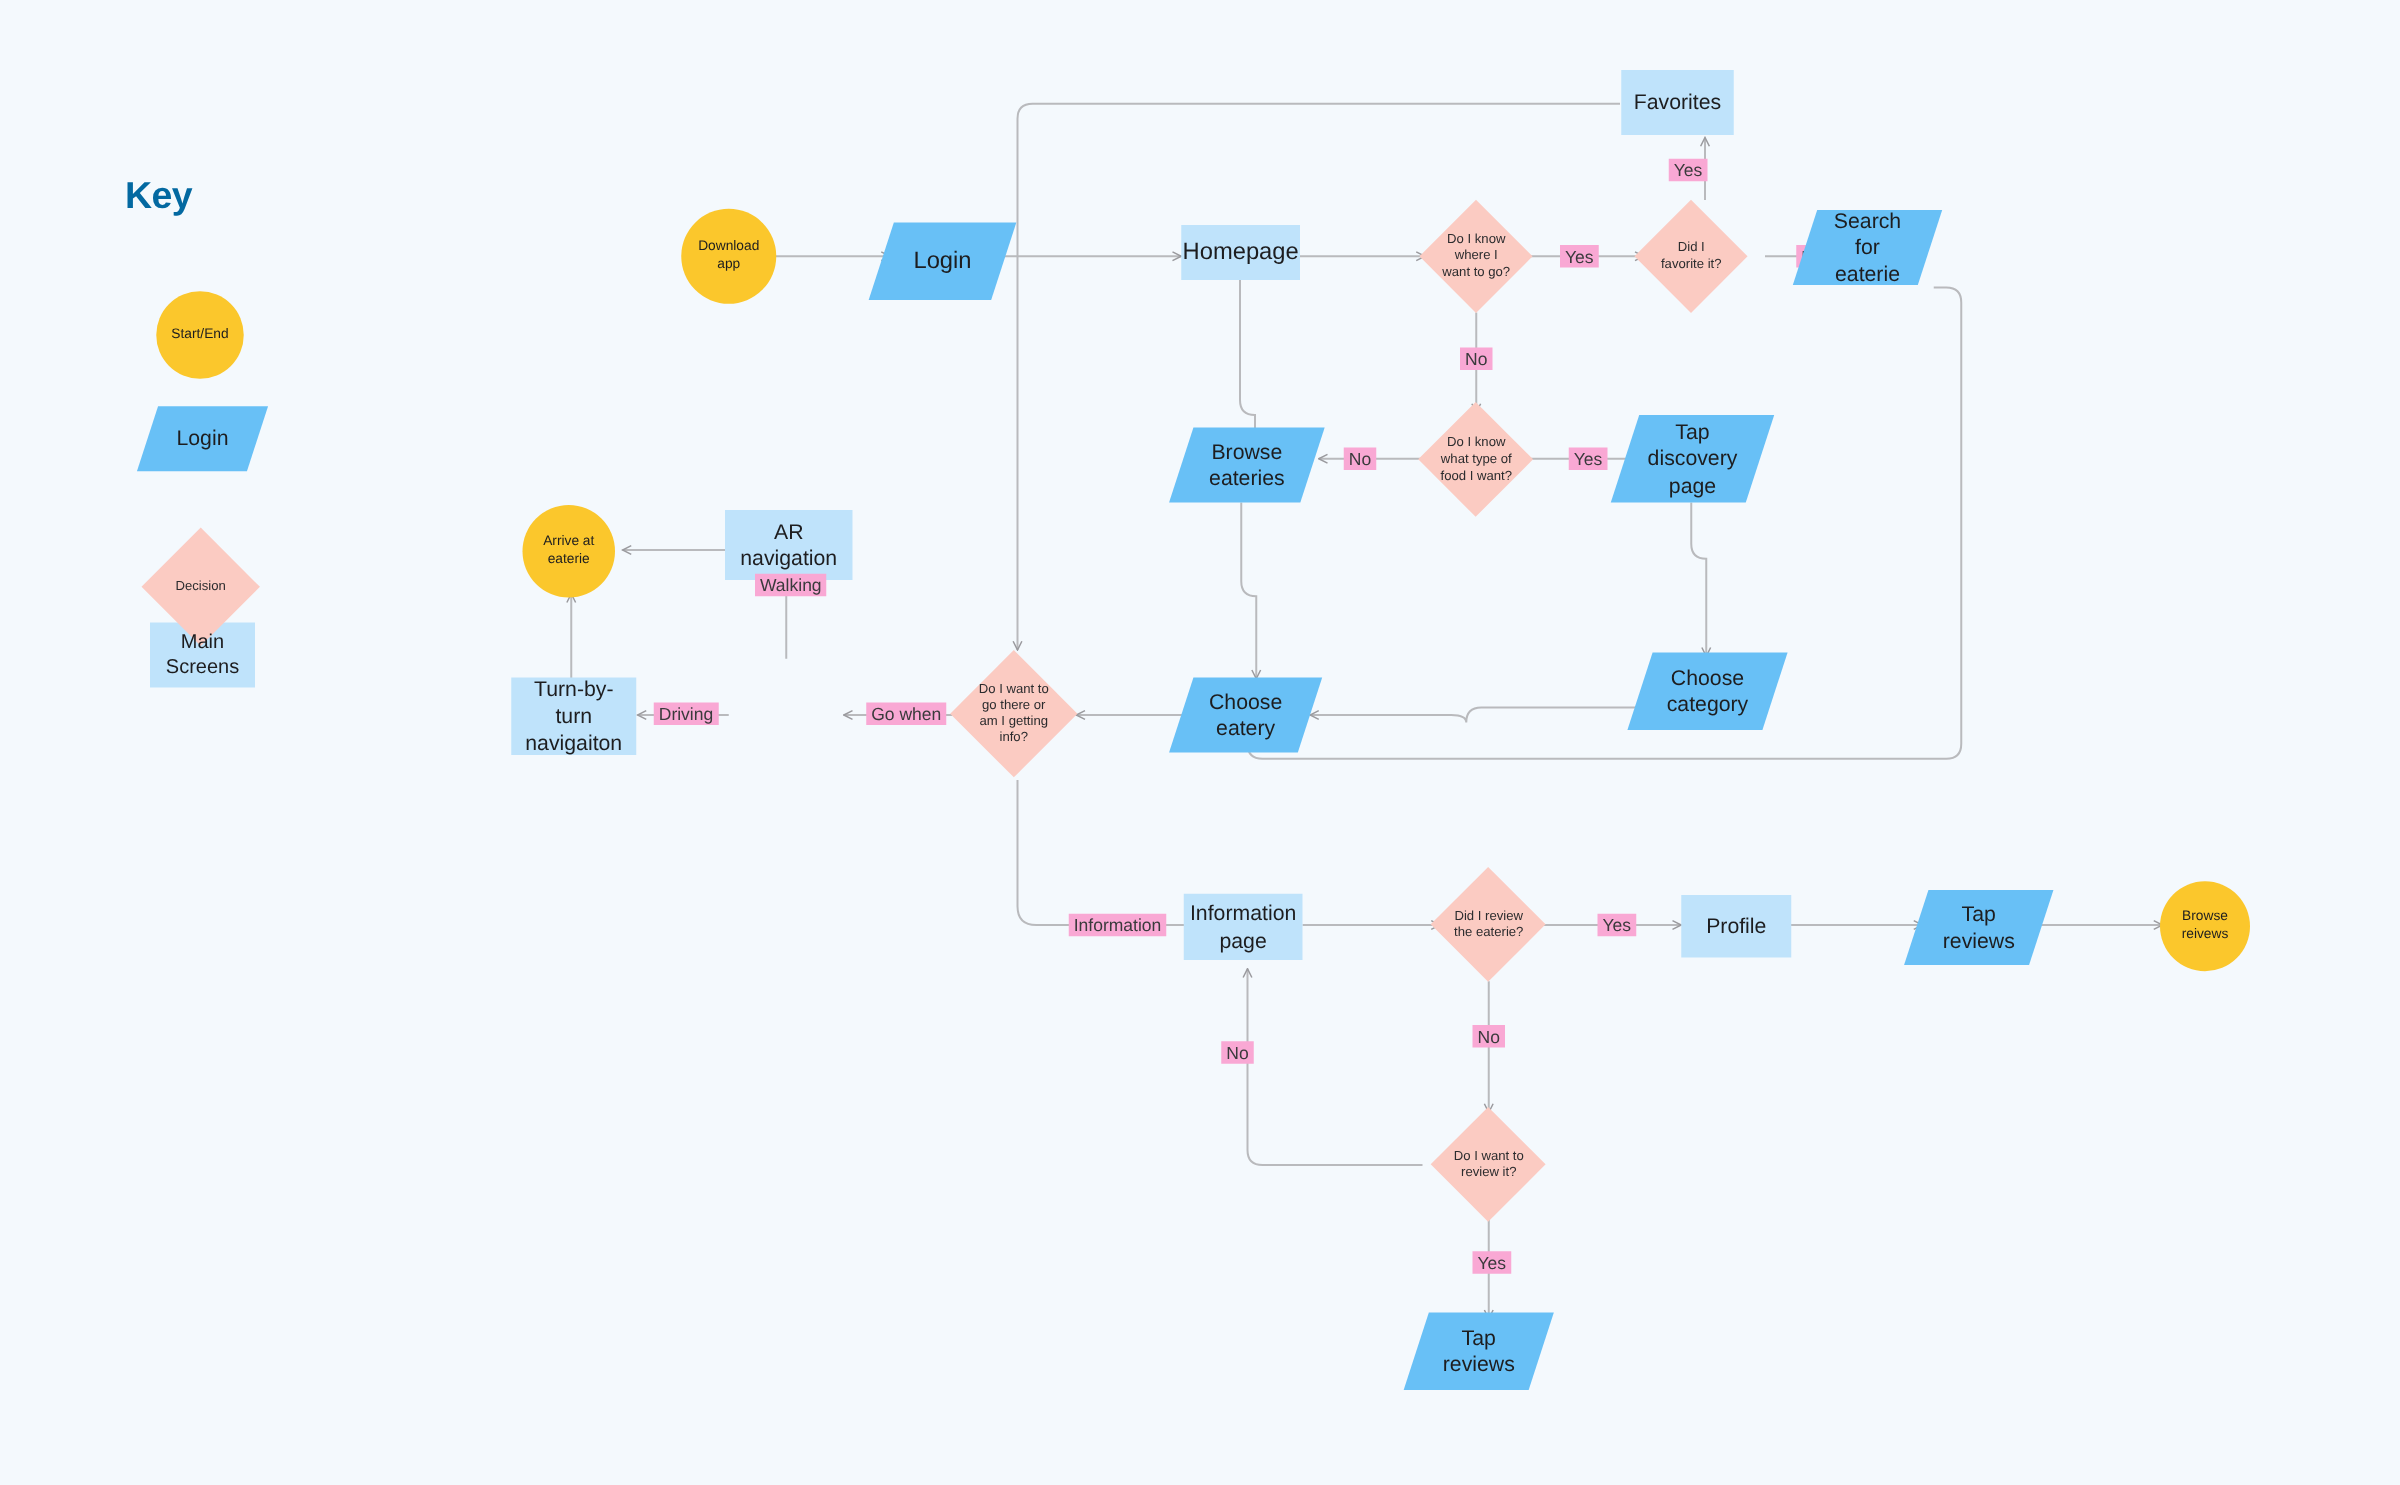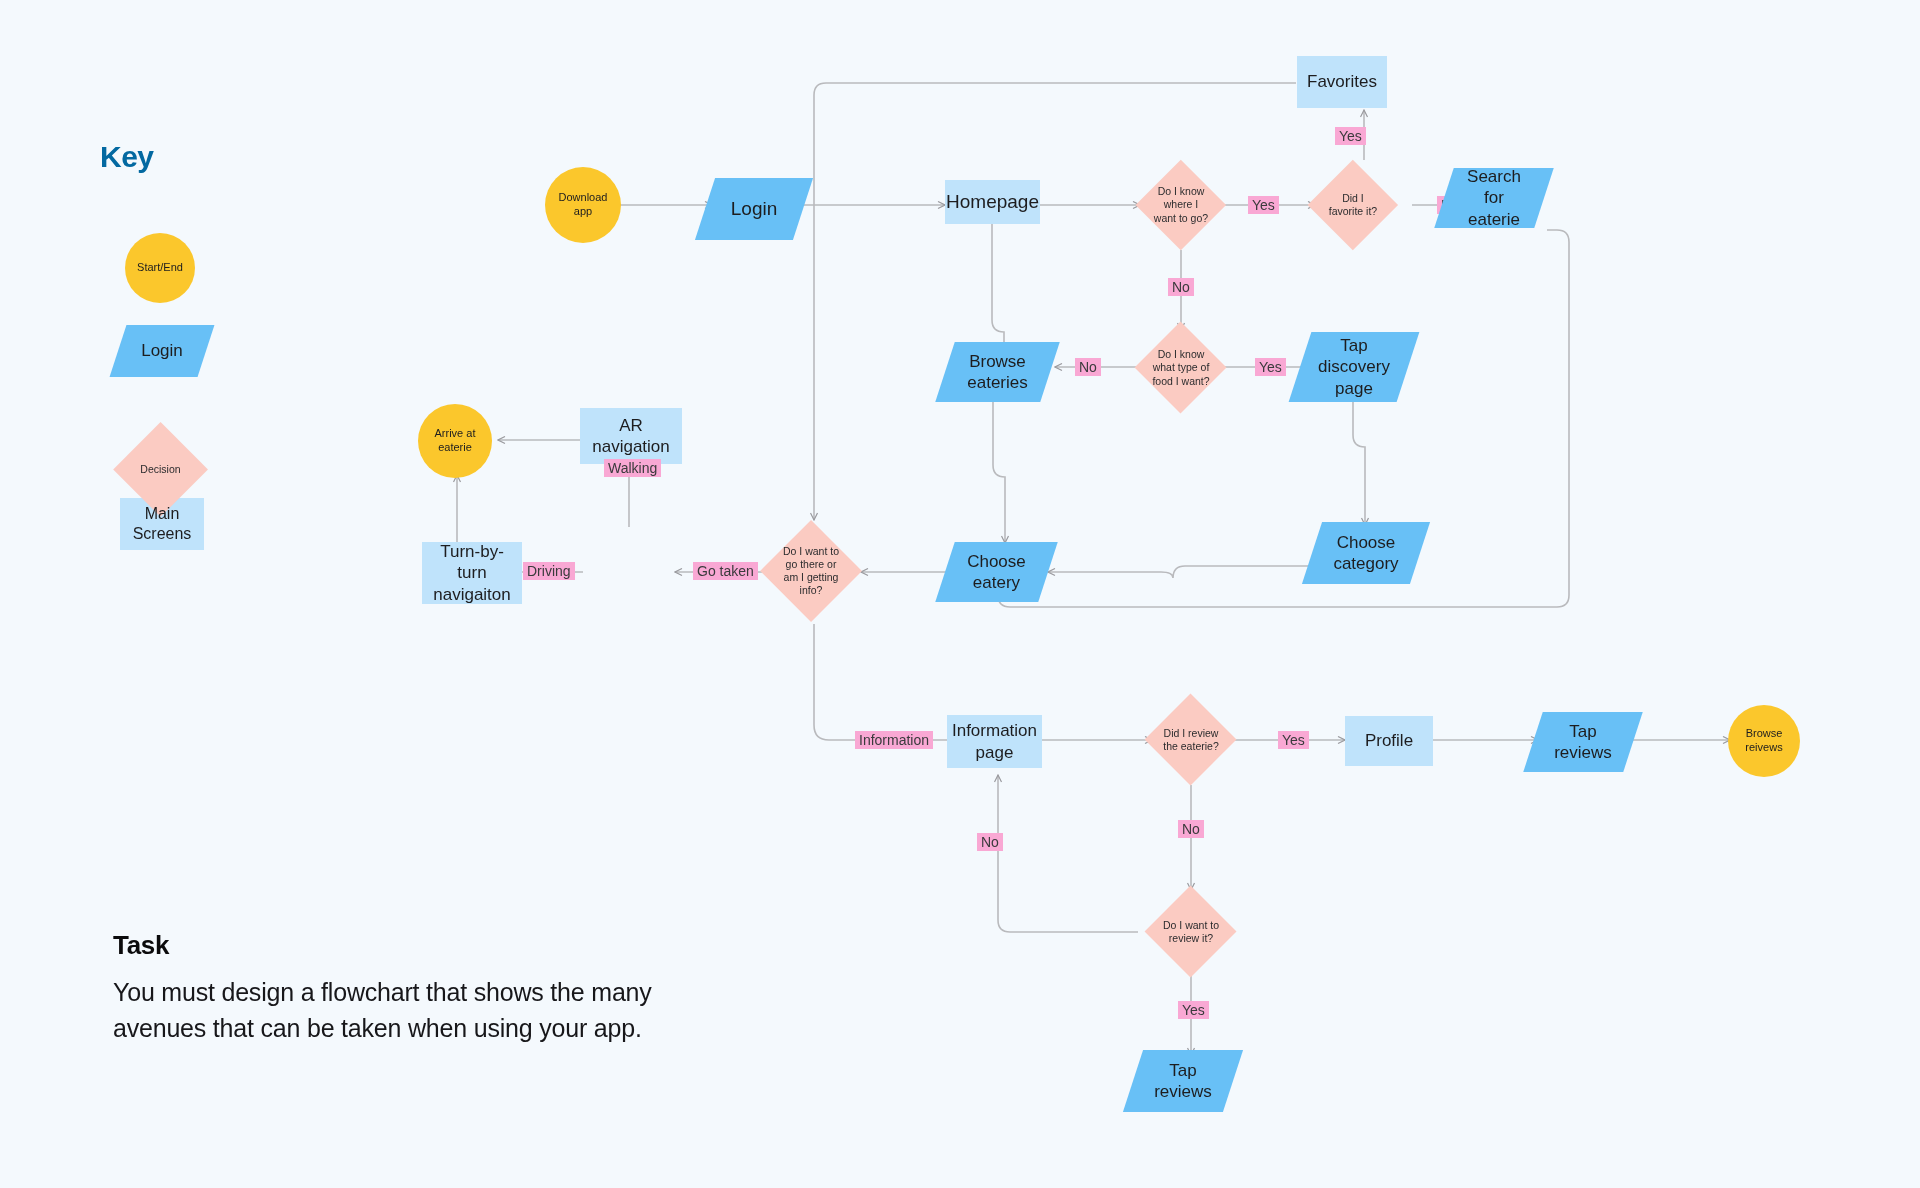--- a/index.html
+++ b/index.html
@@ -291,7 +291,7 @@
     <span class="lbl" style="font-size:17px;">AR navigation</span>
   </div>
 
-  <div class="node shape-rect" style="left:409px; top:542px; width:100px; height:62px;margin-left:13px;">
+  <div class="node shape-rect" style="left:409px; top:542px; width:100px; height:62px;">
     <span class="lbl" style="font-size:17px;">Turn-by-turn
 navigaiton</span>
   </div>

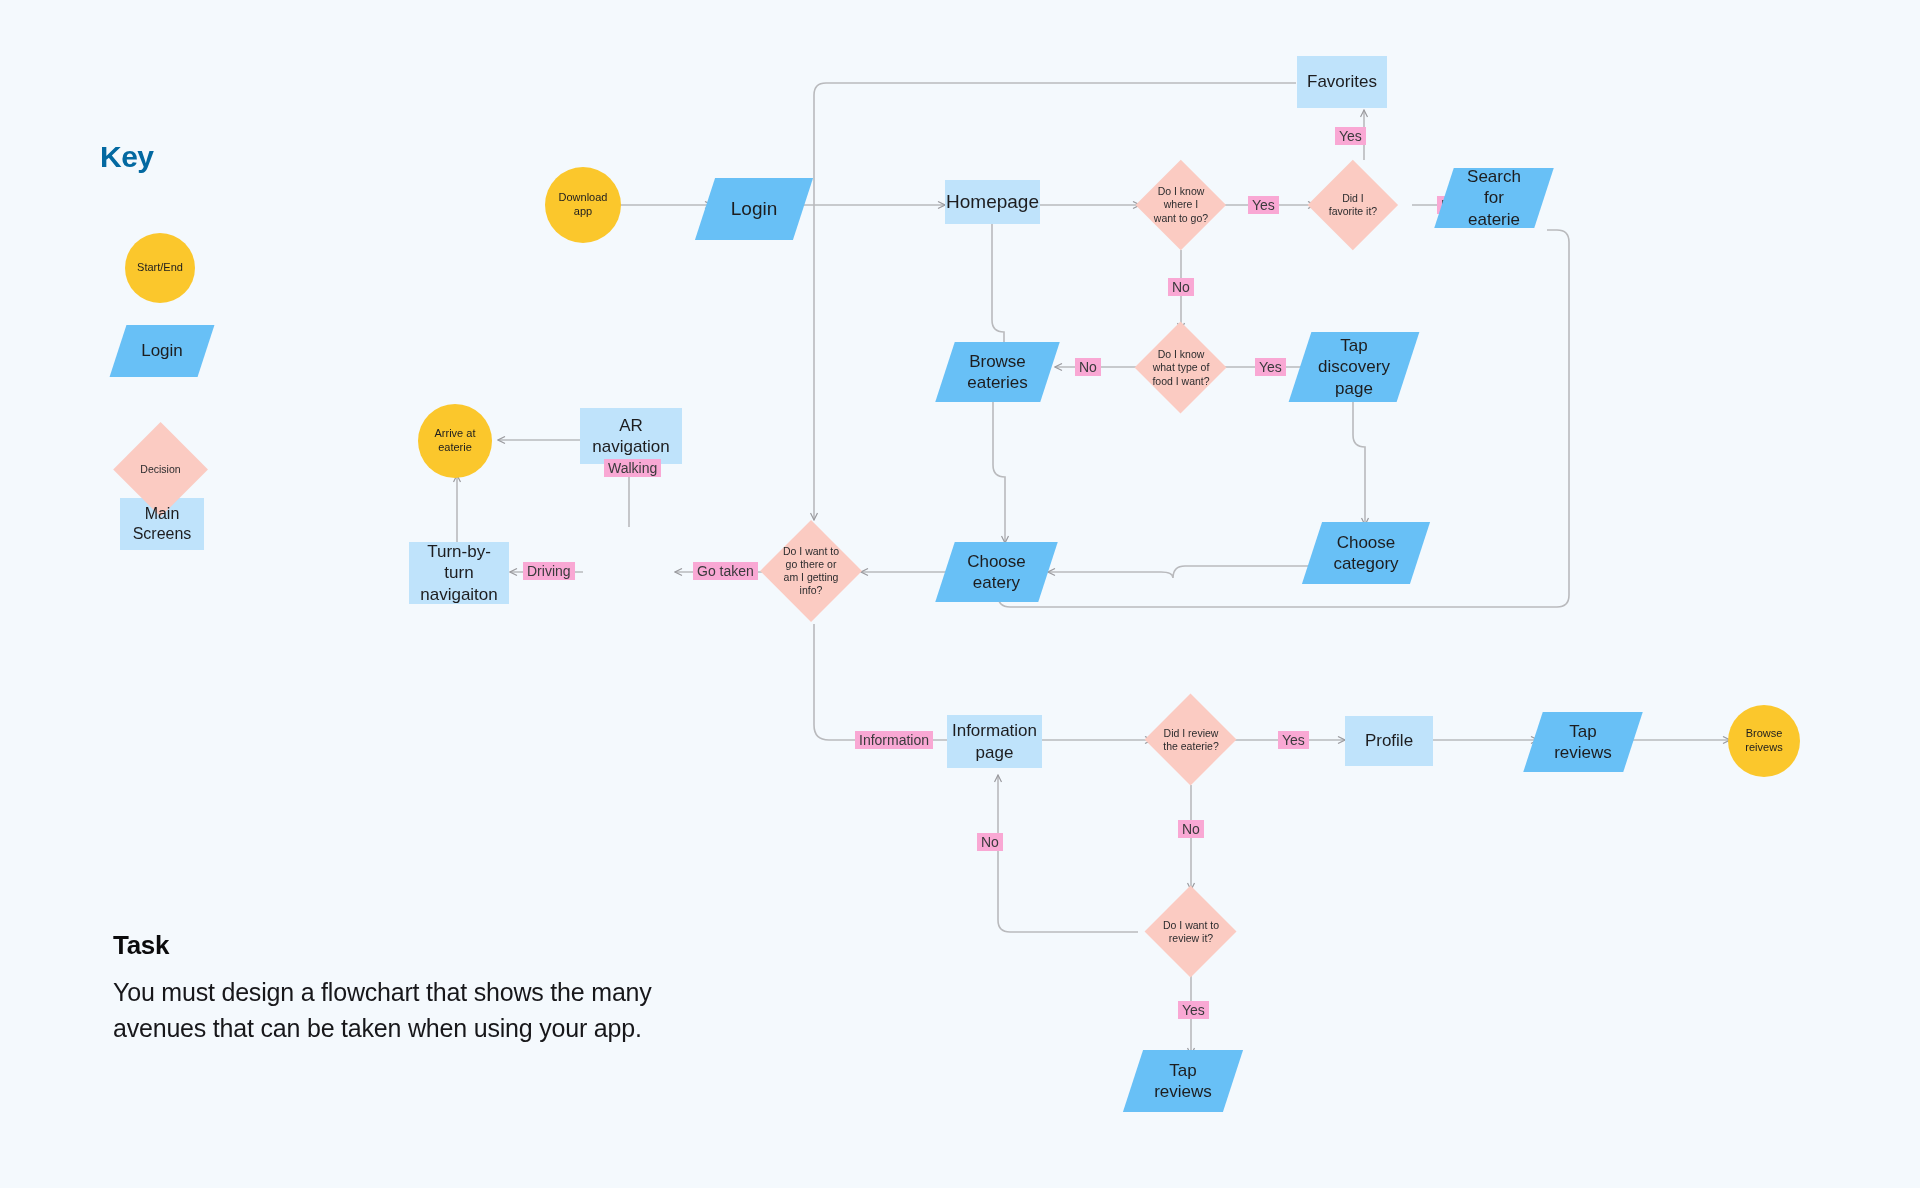--- a/index.html
+++ b/index.html
@@ -343,7 +343,7 @@
   <div class="edge-label" style="left:1255px; top:358px;">Yes</div>
   <div class="edge-label" style="left:604px; top:459px;">Walking</div>
   <div class="edge-label" style="left:523px; top:562px;">Driving</div>
-  <div class="edge-label" style="left:693px; top:562px;">Go taken</div>
+  <div class="edge-label" style="left:693px; top:562px;">Go when</div>
   <div class="edge-label" style="left:855px; top:731px;">Information</div>
   <div class="edge-label" style="left:1278px; top:731px;">Yes</div>
   <div class="edge-label" style="left:1178px; top:820px;">No</div>

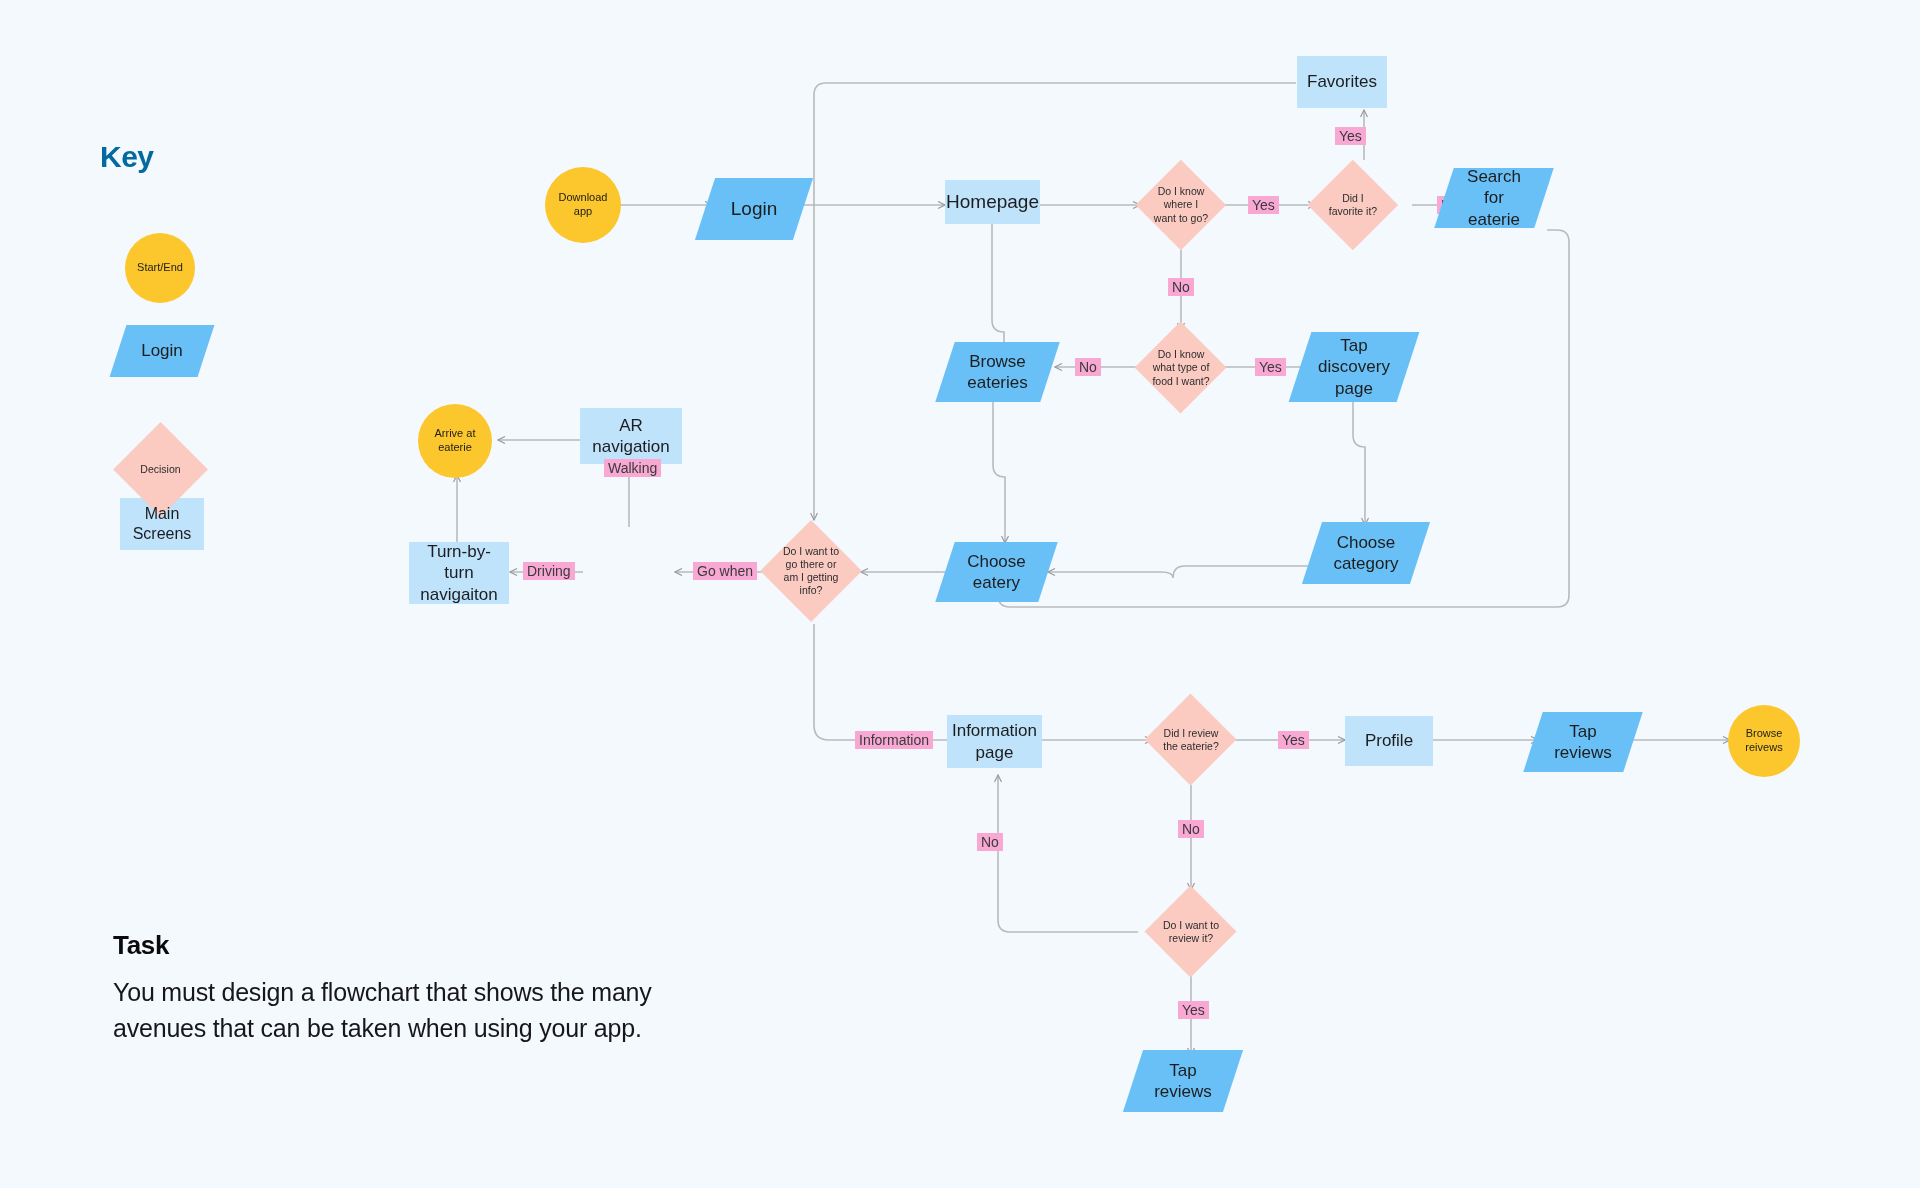--- a/index.html
+++ b/index.html
@@ -213,11 +213,6 @@
 Screens</span>
   </div>
 
-  <div id="task-panel">
-    <div id="task-title">Task</div>
-    <div id="task-body">You must design a flowchart that shows the many
-avenues that can be taken when using your app.</div>
-  </div>
 
   <div class="node shape-circle" style="left:545px; top:167px; width:76px; height:76px;">
     <span class="lbl">Download app</span>

